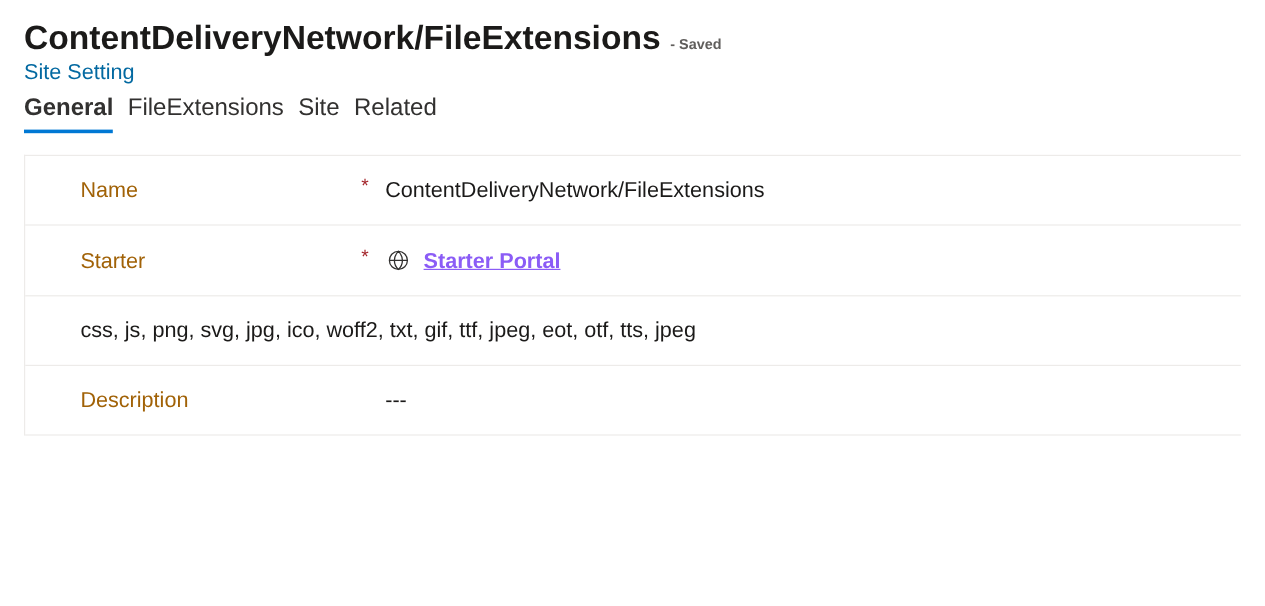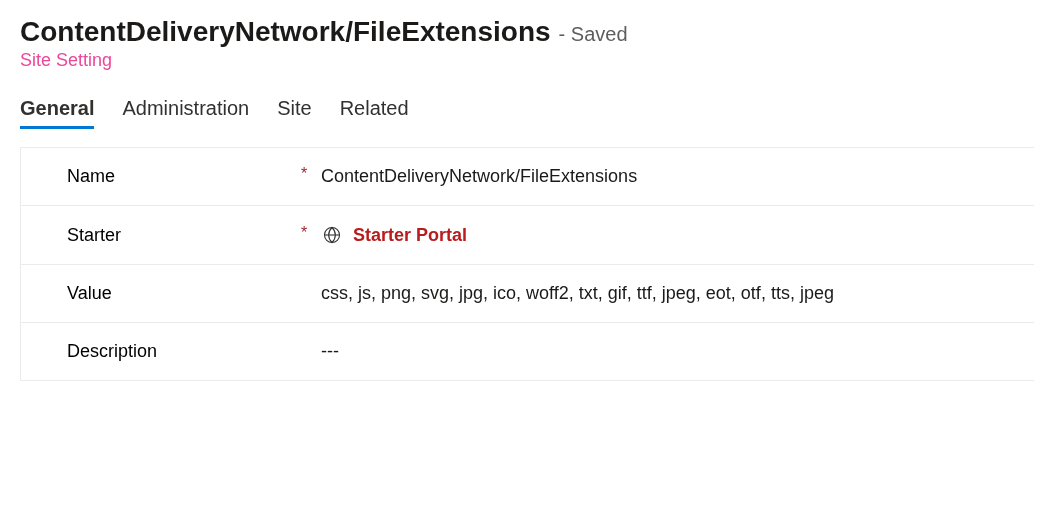--- a/index.html
+++ b/index.html
@@ -22,8 +22,8 @@
       color: #1b1a19;
     }
     .save-status {
-      font-size: 20px;
-      font-weight: 400;
+      font-size: 12px;
+      font-weight: 700;
       color: #605e5c;
     }
     .entity-type {

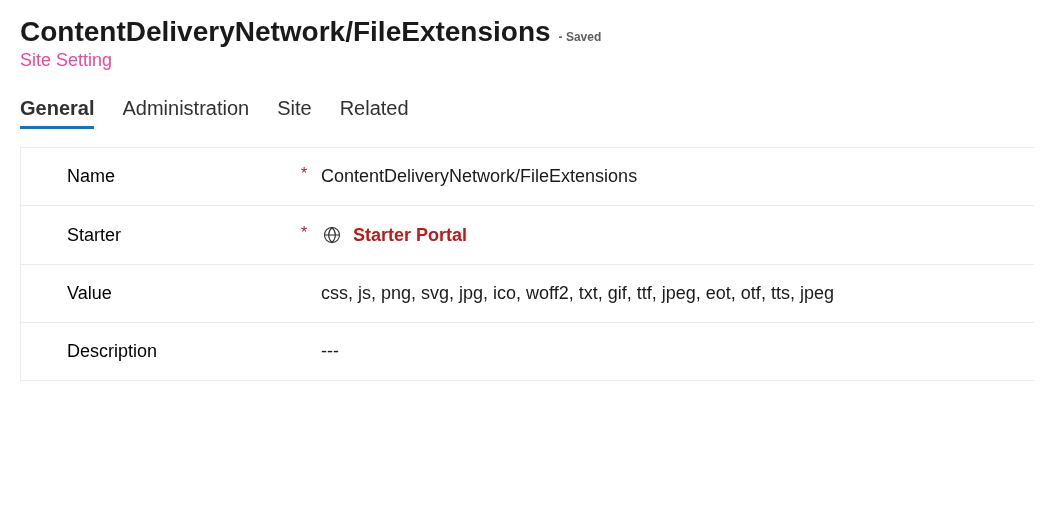--- a/index.html
+++ b/index.html
@@ -29,9 +29,9 @@
     .entity-type {
       font-size: 18px;
       font-weight: 400;
-      color: #ec4899;
+      color: #0369a1;
       margin-top: 2px;
-      margin-bottom: 26px;
+      margin-bottom: 8px;
     }
     .tabs {
       display: flex;

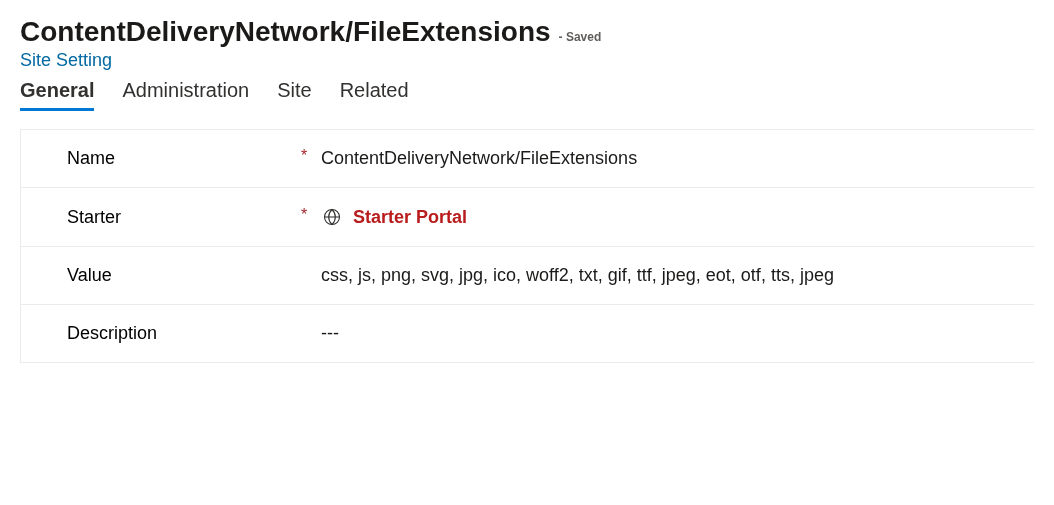--- a/index.html
+++ b/index.html
@@ -35,7 +35,7 @@
     }
     .tabs {
       display: flex;
-      gap: 28px;
+      gap: 12px;
       margin-bottom: 18px;
       text-align: center;
     }

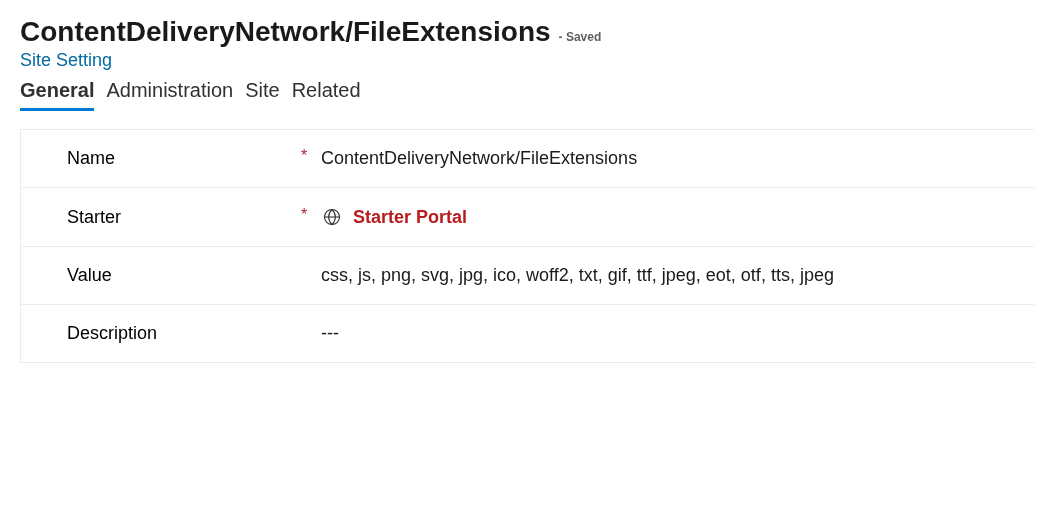--- a/index.html
+++ b/index.html
@@ -121,7 +121,7 @@
 
 <div class="tabs">
   <div class="tab active">General</div>
-  <div class="tab">Administration</div>
+  <div class="tab">FileExtensions</div>
   <div class="tab">Site</div>
   <div class="tab">Related</div>
 </div>

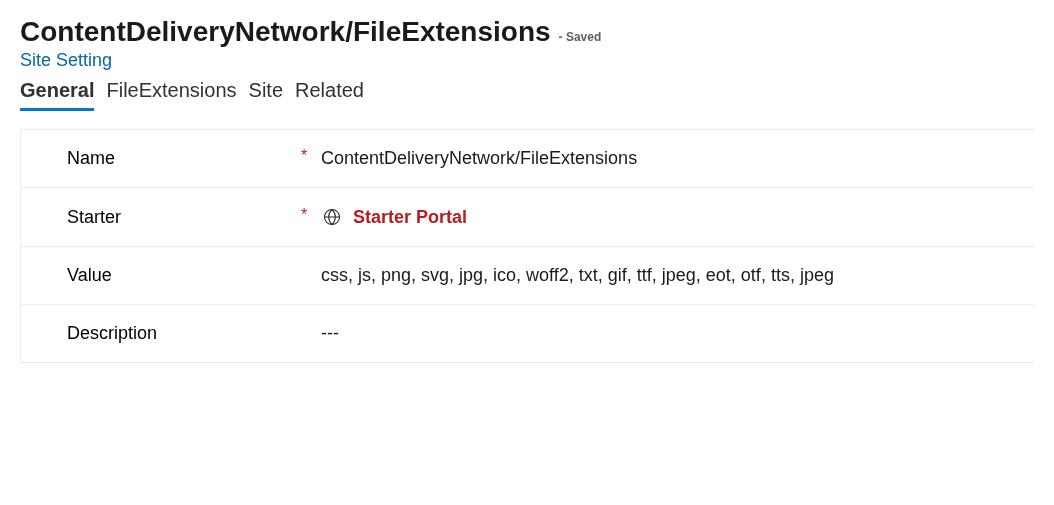--- a/index.html
+++ b/index.html
@@ -70,7 +70,7 @@
     .field-label {
       font-size: 18px;
       font-weight: 400;
-      color: #000000;
+      color: #a16207;
       flex: 1;
     }
     .required-mark {

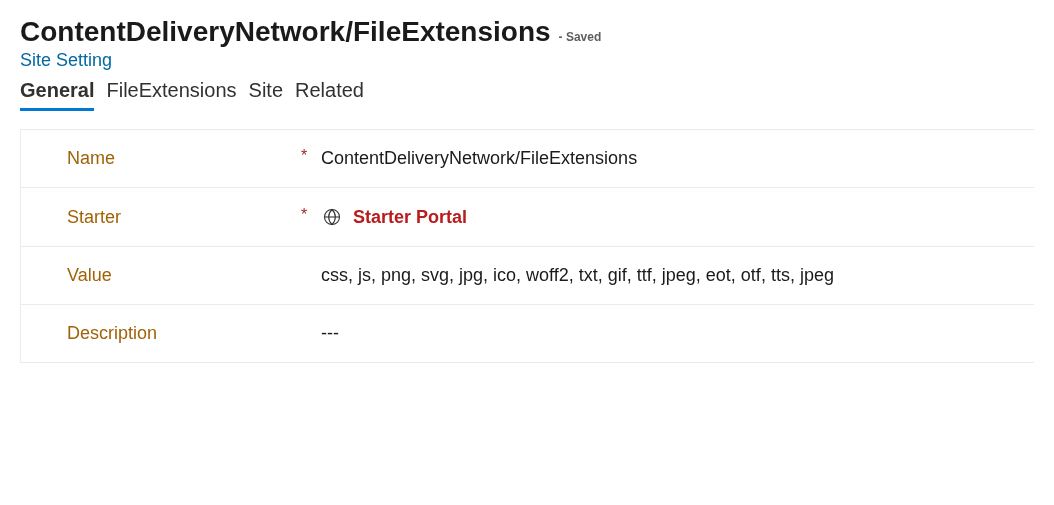--- a/index.html
+++ b/index.html
@@ -90,9 +90,10 @@
       gap: 10px;
     }
     .link-value {
-      color: #b91c1c;
+      color: #8b5cf6;
       font-weight: 600;
       cursor: pointer;
+      text-decoration: underline;
     }
     .globe-icon {
       display: inline-flex;

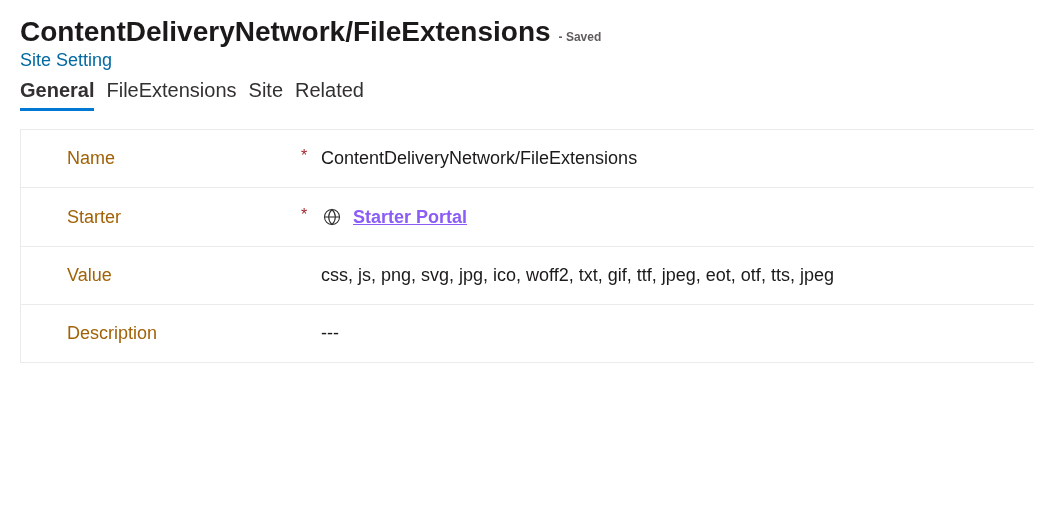--- a/index.html
+++ b/index.html
@@ -155,10 +155,6 @@
   </div>
 
   <div class="form-row">
-    <div class="field-label-wrap">
-      <span class="field-label">Value</span>
-      <span class="required-mark" style="visibility:hidden">*</span>
-    </div>
     <div class="field-value">css, js, png, svg, jpg, ico, woff2, txt, gif, ttf, jpeg, eot, otf, tts, jpeg</div>
   </div>
 

